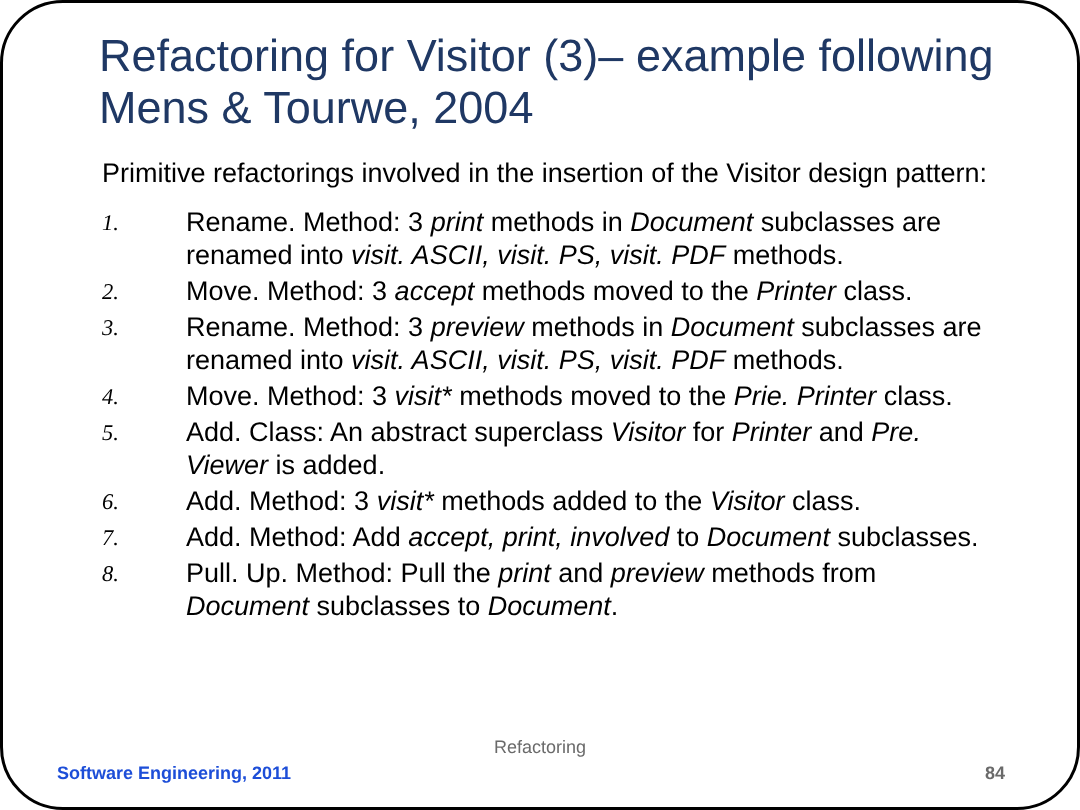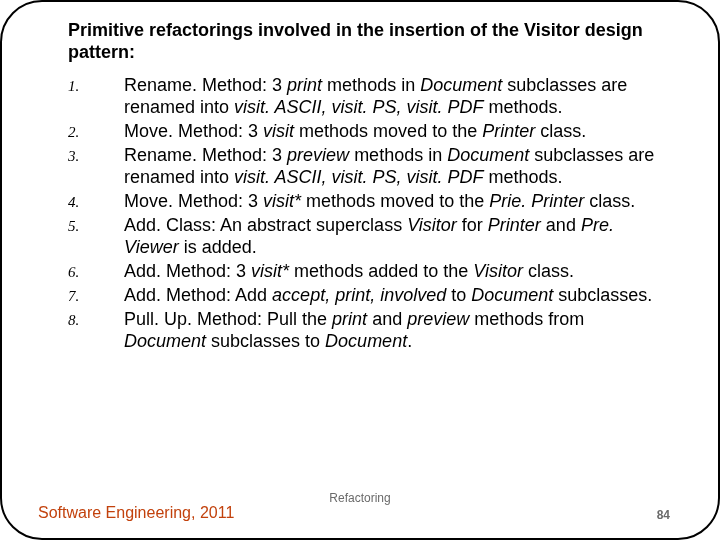--- a/index.html
+++ b/index.html
@@ -87,6 +87,7 @@
 
 <div class="slide">
 
+  <h1 class="title">Refactoring for Visitor (3)–  example following Mens &amp; Tourwe, 2004</h1>
 
   <p class="intro">Primitive refactorings involved in the insertion of the Visitor design pattern:</p>
 

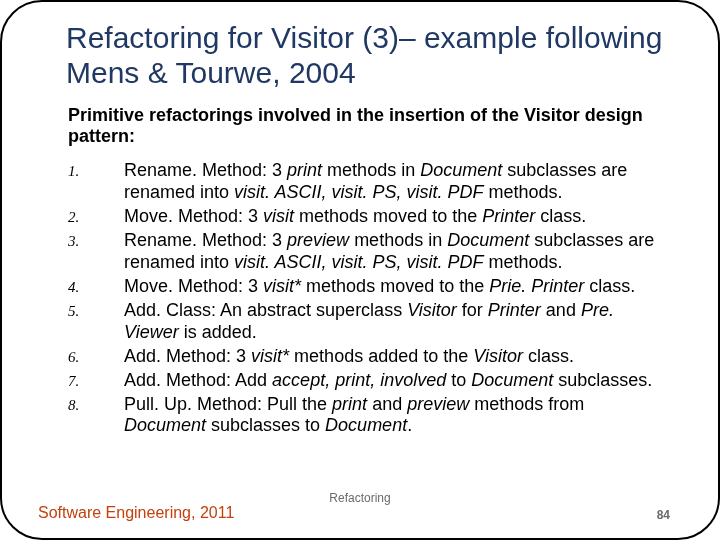--- a/index.html
+++ b/index.html
@@ -30,7 +30,7 @@
   }
   .intro {
     font-size: 18px;
-    font-weight: bold;
+    font-weight: normal;
     margin: 0 0 4px 34px;
     line-height: 1.2;
   }

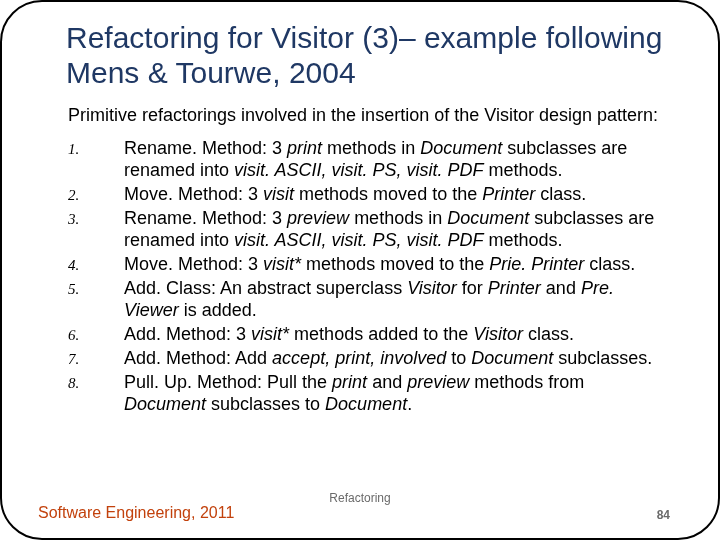--- a/index.html
+++ b/index.html
@@ -93,7 +93,7 @@
 
   <ol class="list">
     <li>Rename. Method: 3 <span class="i">print</span> methods in <span class="i">Document</span> subclasses are renamed into <span class="i">visit. ASCII, visit. PS, visit. PDF</span> methods.</li>
-    <li>Move. Method: 3 <span class="i">visit</span> methods moved to the <span class="i">Printer</span> class.</li>
+    <li>Move. Method: 3 <span class="i">accept</span> methods moved to the <span class="i">Printer</span> class.</li>
     <li>Rename. Method: 3 <span class="i">preview</span> methods in <span class="i">Document</span> subclasses are renamed into <span class="i">visit. ASCII, visit. PS, visit. PDF</span> methods.</li>
     <li>Move. Method: 3 <span class="i">visit*</span> methods moved to the <span class="i">Prie. Printer</span> class.</li>
     <li>Add. Class: An abstract superclass <span class="i">Visitor</span> for <span class="i">Printer</span> and <span class="i">Pre. Viewer</span> is added.</li>

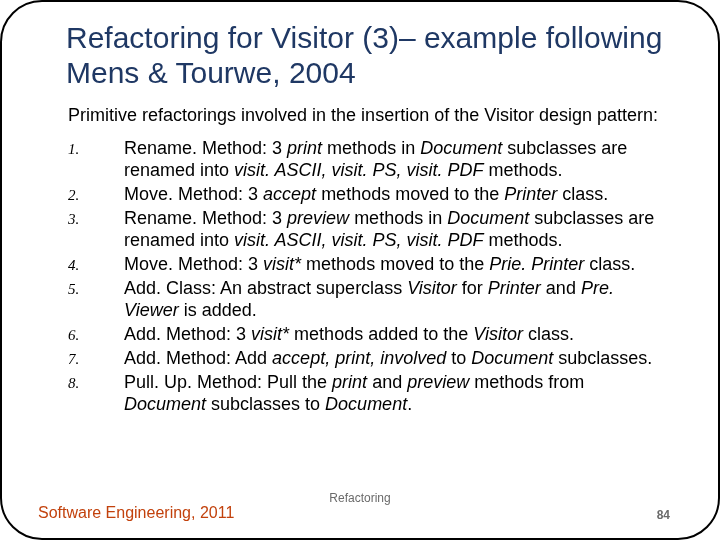--- a/index.html
+++ b/index.html
@@ -62,8 +62,9 @@
     position: absolute;
     left: 36px;
     bottom: 16px;
-    font-size: 16px;
-    color: #c2410c;
+    font-size: 12px;
+    color: #1d4ed8;
+    font-weight: bold;
   }
   .footer-center {
     position: absolute;

